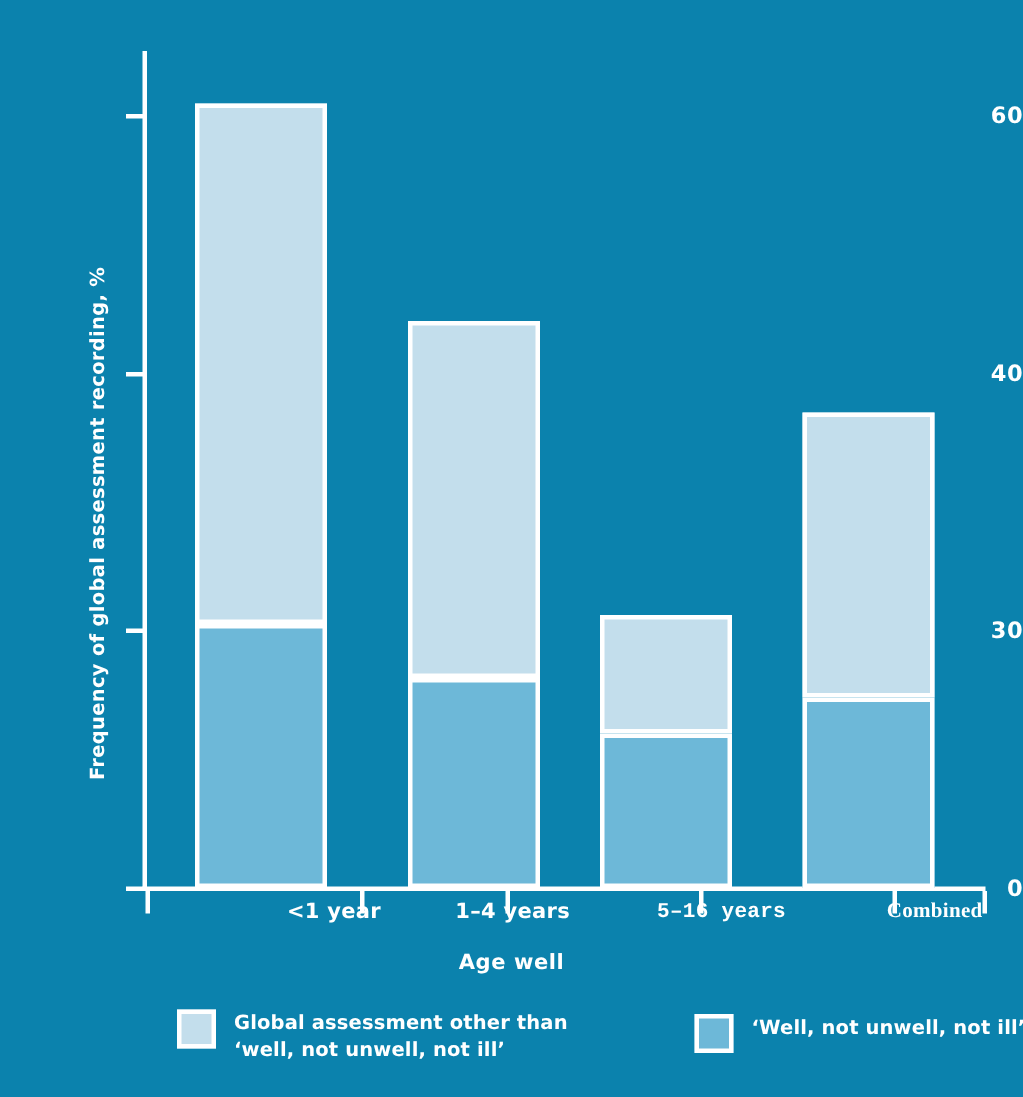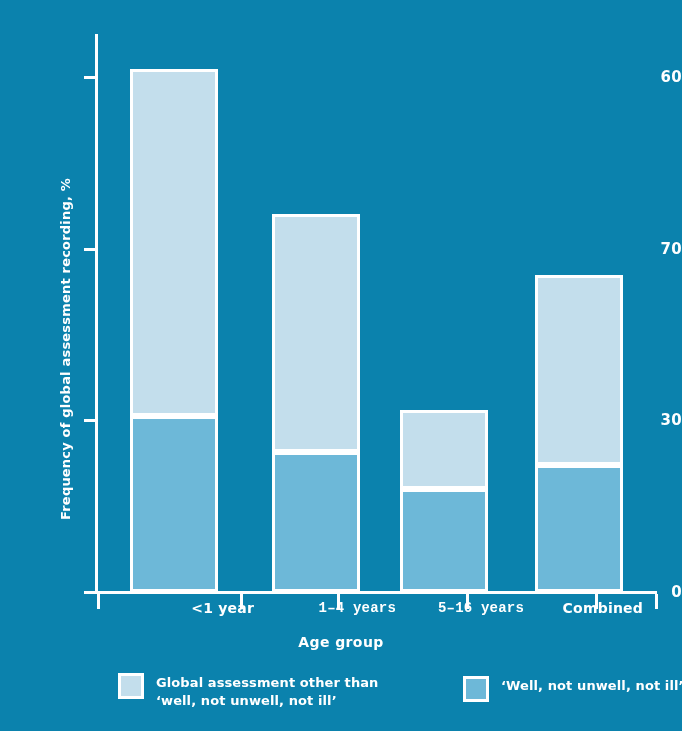--- a/index.html
+++ b/index.html
@@ -174,7 +174,7 @@
         <div class="y-tick" style="top: 76.2px;"></div>
         <div class="y-tick-label" style="top: 77.2px;">60</div>
         <div class="y-tick" style="top: 247.8px;"></div>
-        <div class="y-tick-label" style="top: 248.8px;">70</div>
+        <div class="y-tick-label" style="top: 248.8px;">40</div>
         <div class="y-tick" style="top: 419.4px;"></div>
         <div class="y-tick-label" style="top: 420.4px;">30</div>
         <div class="y-tick" style="top: 591px;"></div>

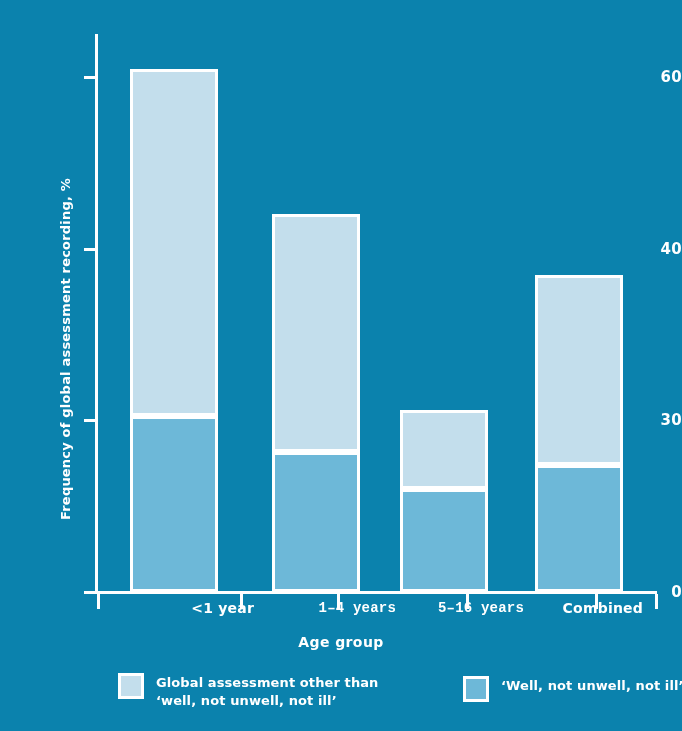--- a/index.html
+++ b/index.html
@@ -190,7 +190,7 @@
       </div>
     <div id="x-labels">
         <div class="x-cat-label" style="left: 94px; width: 160px;">&lt;1 year</div>
-        <div class="x-cat-label" style="left: 236px; width: 160px; font-family: Liberation Mono, monospace;">1–4 years</div>
+        <div class="x-cat-label" style="left: 220px; width: 160px;">1–4 years</div>
         <div class="x-cat-label" style="left: 364px; width: 160px; font-family: Liberation Mono, monospace;">5–16 years</div>
         <div class="x-cat-label" style="left: 483px; width: 160px;">Combined</div>
       </div>

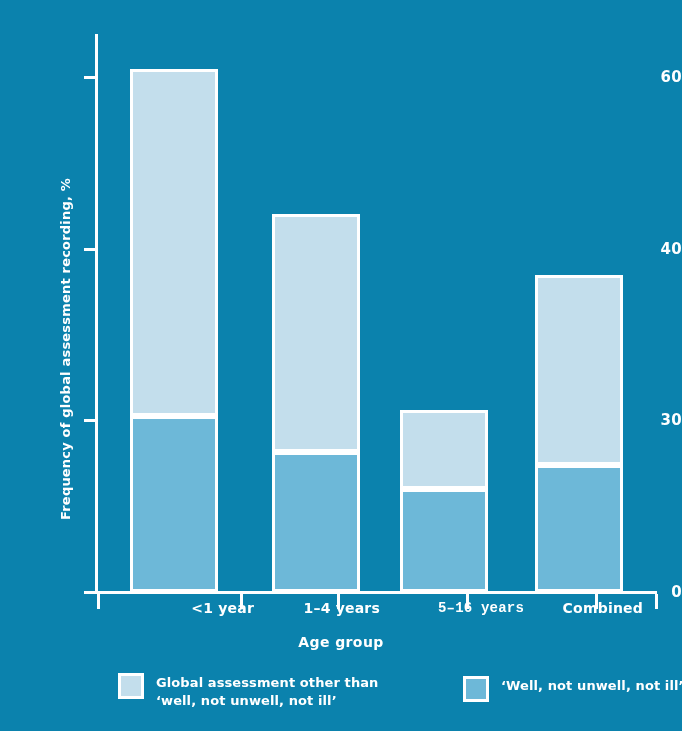--- a/index.html
+++ b/index.html
@@ -192,7 +192,7 @@
         <div class="x-cat-label" style="left: 94px; width: 160px;">&lt;1 year</div>
         <div class="x-cat-label" style="left: 220px; width: 160px;">1–4 years</div>
         <div class="x-cat-label" style="left: 364px; width: 160px; font-family: Liberation Mono, monospace;">5–16 years</div>
-        <div class="x-cat-label" style="left: 483px; width: 160px;">Combined</div>
+        <div class="x-cat-label" style="left: 495px; width: 160px; font-family: Liberation Serif, serif;">Combined</div>
       </div>
 
     <div id="bars">

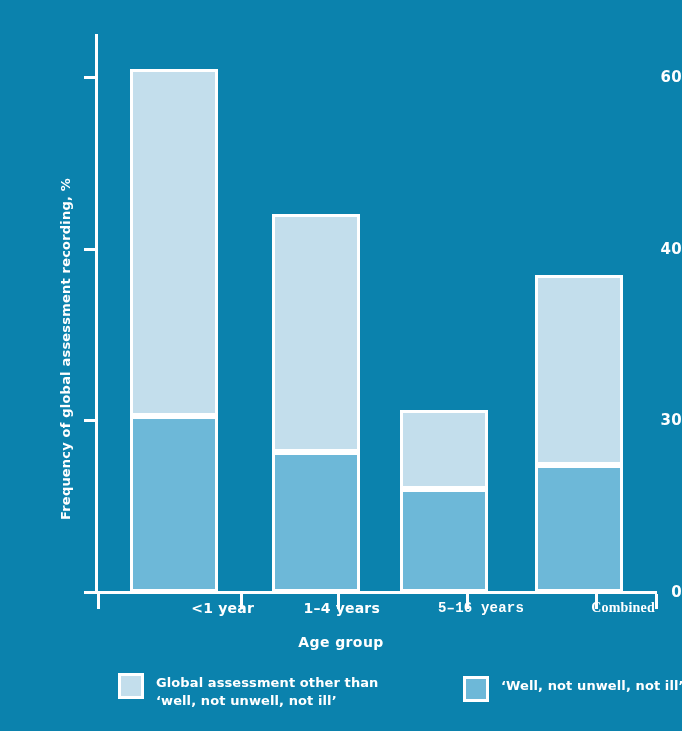--- a/index.html
+++ b/index.html
@@ -215,7 +215,7 @@
       </div>
 
     <div class="axis-title-y">Frequency of global assessment recording, %</div>
-    <div class="axis-title-x">Age group</div>
+    <div class="axis-title-x">Age well</div>
   </div>
 
   <div class="legend">

